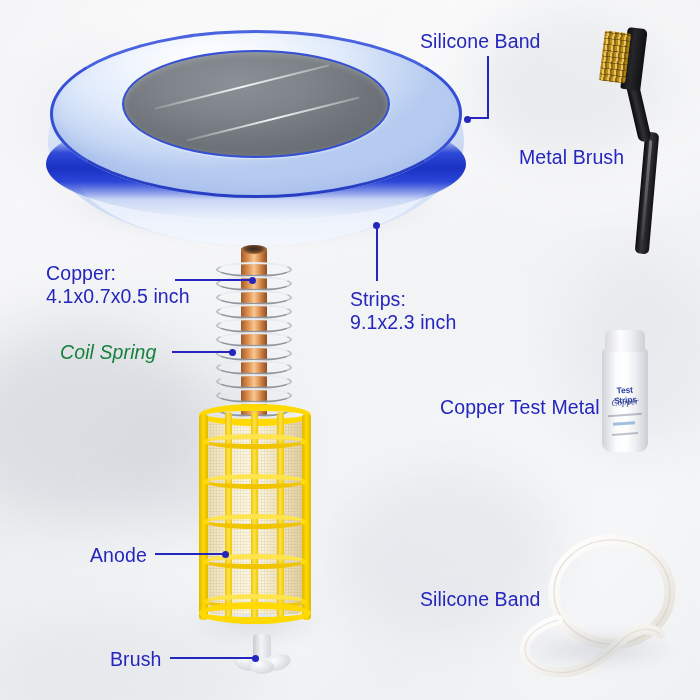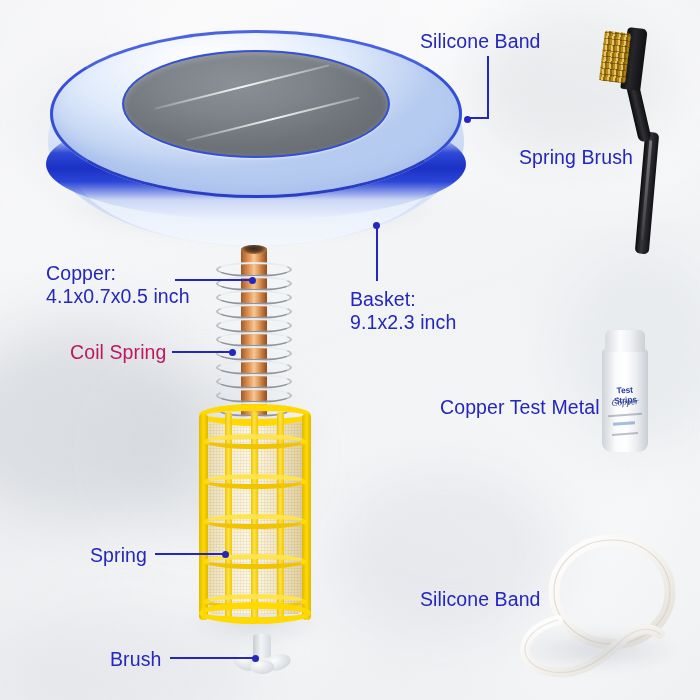--- a/index.html
+++ b/index.html
@@ -416,7 +416,7 @@
       <div class="lead h" style="left: 467px; top: 117px; width: 22px; background: rgb(36, 38, 189);"></div>
       <div class="dot" style="left: 463.5px; top: 115.5px; background: rgb(36, 38, 189);"></div>
       <div class="lbl" style="left: 420px; top: 30px; color: rgb(36, 38, 189);">Silicone Band</div>
-      <div class="lbl" style="left: 519px; top: 146px; color: rgb(36, 38, 189);">Spring Brush</div>
+      <div class="lbl" style="left: 519px; top: 146px; color: rgb(36, 38, 189);">Metal Brush</div>
       <div class="lead h" style="left: 175px; top: 279px; width: 77px; background: rgb(36, 38, 189);"></div>
       <div class="dot" style="left: 248.5px; top: 276.5px; background: rgb(36, 38, 189);"></div>
       <div class="lbl" style="left: 46px; top: 262px; color: rgb(36, 38, 189);">Copper:

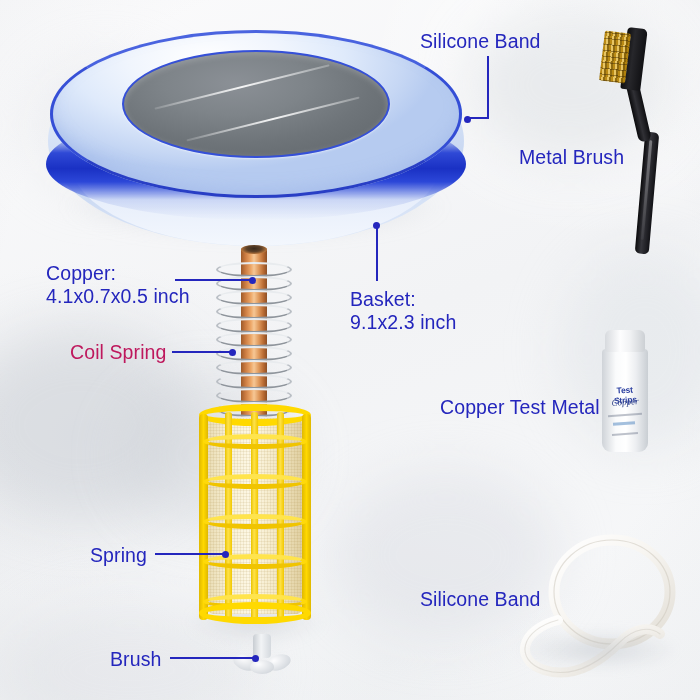--- a/index.html
+++ b/index.html
@@ -423,7 +423,7 @@
 4.1x0.7x0.5 inch</div>
       <div class="lead v" style="left: 376px; top: 224px; height: 57px; background: rgb(36, 38, 189);"></div>
       <div class="dot" style="left: 372.5px; top: 221.5px; background: rgb(36, 38, 189);"></div>
-      <div class="lbl" style="left: 350px; top: 288px; color: rgb(36, 38, 189);">Basket:
+      <div class="lbl" style="left: 350px; top: 288px; color: rgb(36, 38, 189);">Strips:
 9.1x2.3 inch</div>
       <div class="lead h" style="left: 172px; top: 351px; width: 60px; background: rgb(36, 38, 189);"></div>
       <div class="dot" style="left: 228.5px; top: 348.5px; background: rgb(36, 38, 189);"></div>

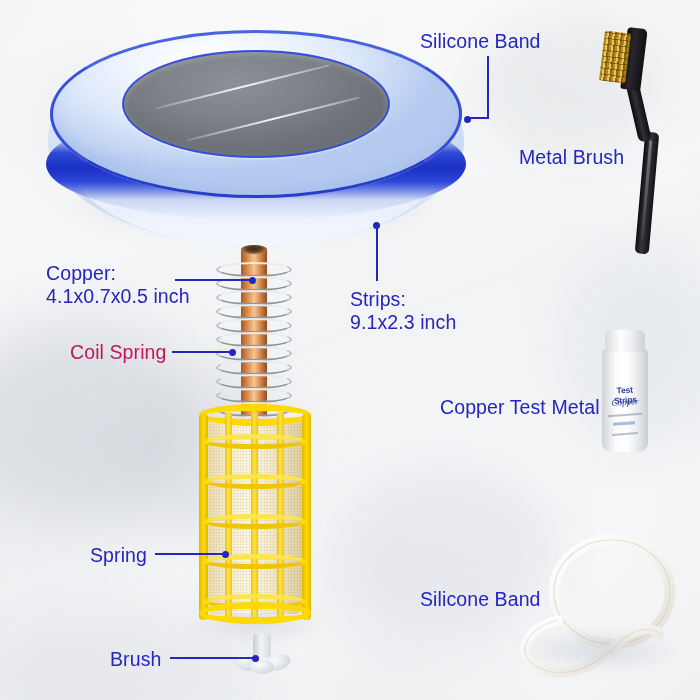--- a/index.html
+++ b/index.html
@@ -427,7 +427,7 @@
 9.1x2.3 inch</div>
       <div class="lead h" style="left: 172px; top: 351px; width: 60px; background: rgb(36, 38, 189);"></div>
       <div class="dot" style="left: 228.5px; top: 348.5px; background: rgb(36, 38, 189);"></div>
-      <div class="lbl" style="left: 70px; top: 341px; color: #be185d;">Coil Spring</div>
+      <div class="lbl" style="left: 60px; top: 341px; color: #15803d; font-style: italic;">Coil Spring</div>
       <div class="lbl" style="left: 440px; top: 396px; color: rgb(36, 38, 189);">Copper Test Metal</div>
       <div class="lead h" style="left: 155px; top: 553px; width: 70px; background: rgb(36, 38, 189);"></div>
       <div class="dot" style="left: 221.5px; top: 550.5px; background: rgb(36, 38, 189);"></div>

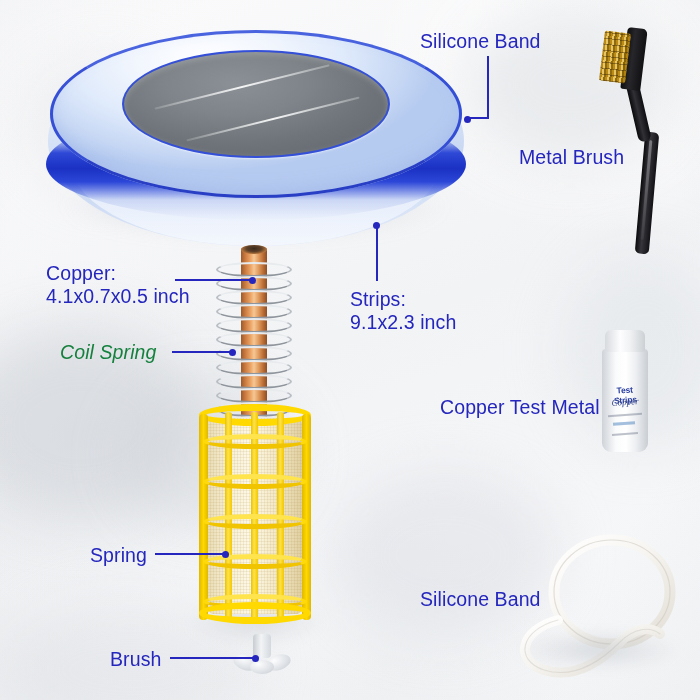--- a/index.html
+++ b/index.html
@@ -431,7 +431,7 @@
       <div class="lbl" style="left: 440px; top: 396px; color: rgb(36, 38, 189);">Copper Test Metal</div>
       <div class="lead h" style="left: 155px; top: 553px; width: 70px; background: rgb(36, 38, 189);"></div>
       <div class="dot" style="left: 221.5px; top: 550.5px; background: rgb(36, 38, 189);"></div>
-      <div class="lbl" style="left: 90px; top: 544px; color: rgb(36, 38, 189);">Spring</div>
+      <div class="lbl" style="left: 90px; top: 544px; color: rgb(36, 38, 189);">Anode</div>
       <div class="lbl" style="left: 420px; top: 588px; color: rgb(36, 38, 189);">Silicone Band</div>
       <div class="lead h" style="left: 170px; top: 657px; width: 85px; background: rgb(36, 38, 189);"></div>
       <div class="dot" style="left: 251.5px; top: 654.5px; background: rgb(36, 38, 189);"></div>

